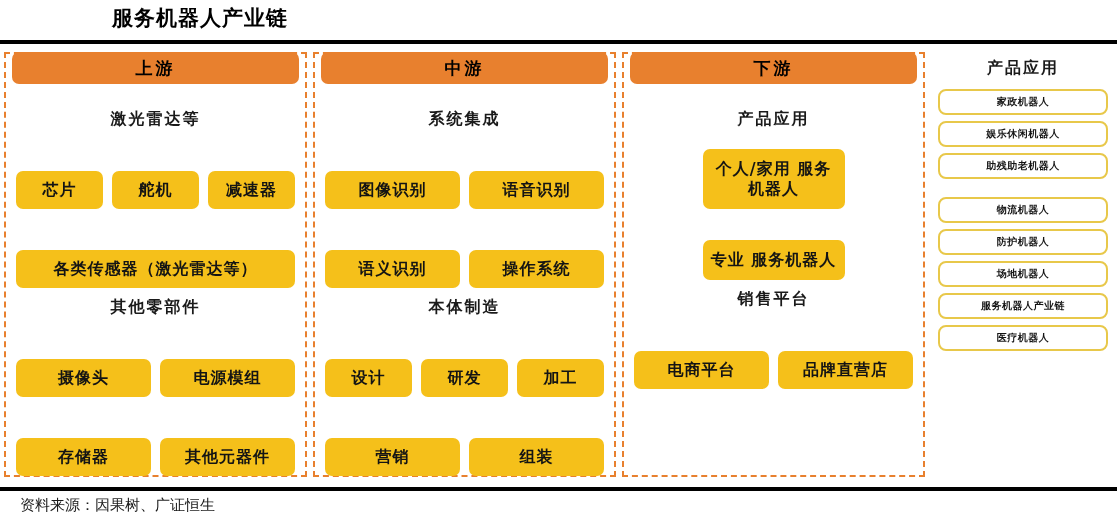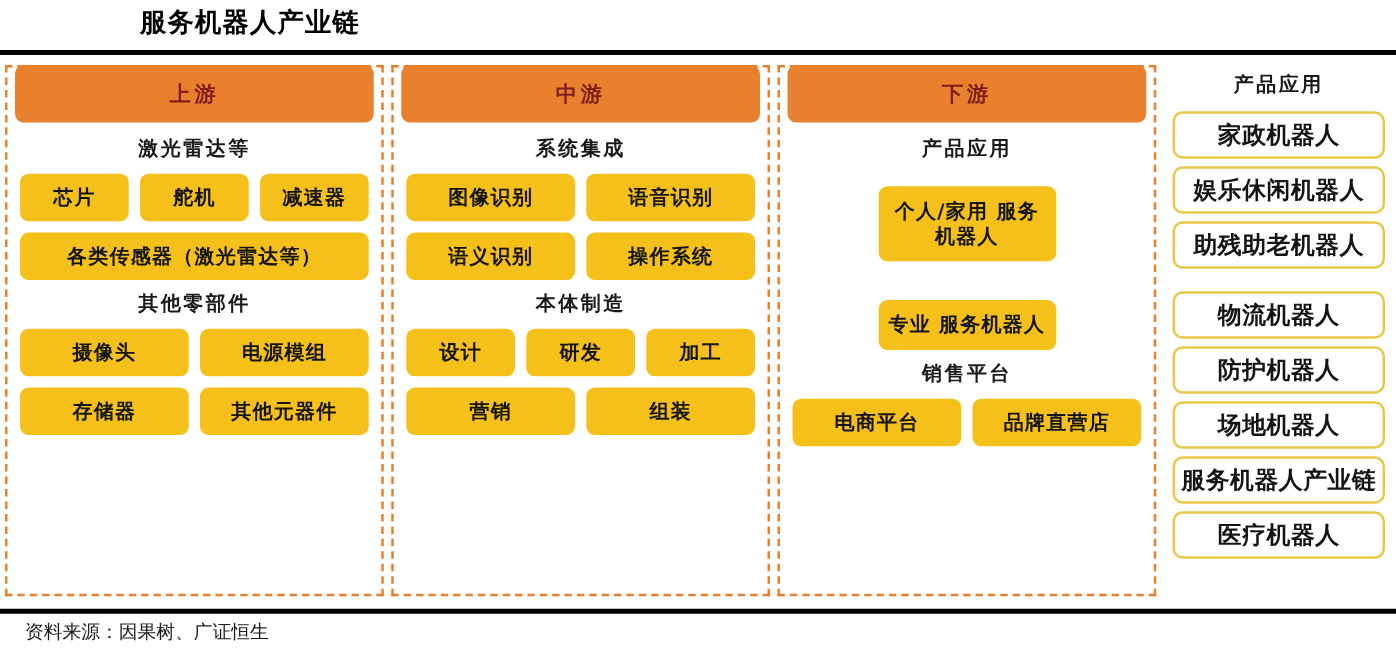--- a/index.html
+++ b/index.html
@@ -66,13 +66,13 @@
     left: 6px;
     right: 6px;
     top: -2px;
-    height: 46px;
+    height: 32px;
     background: #E8802E;
     border-radius: 7px;
     display: flex;
     align-items: center;
     justify-content: center;
-    color: #7f1d1d;
+    color: #000000;
     font-size: 17px;
     font-weight: 700;
     letter-spacing: 3px;

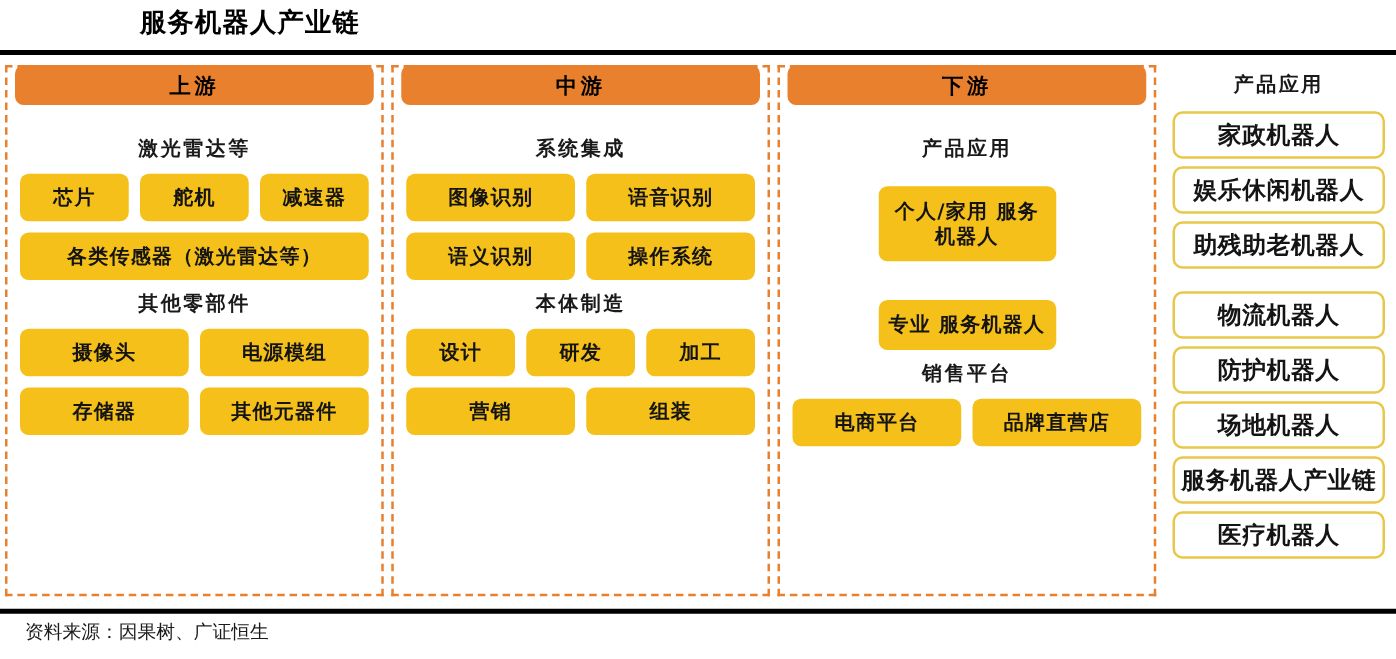--- a/index.html
+++ b/index.html
@@ -152,7 +152,7 @@
     border: 2px solid #E8C84A;
     border-radius: 8px;
     color: #141414;
-    font-size: 19px;
+    font-size: 10px;
     font-weight: 700;
     letter-spacing: 0.5px;
     text-align: center;

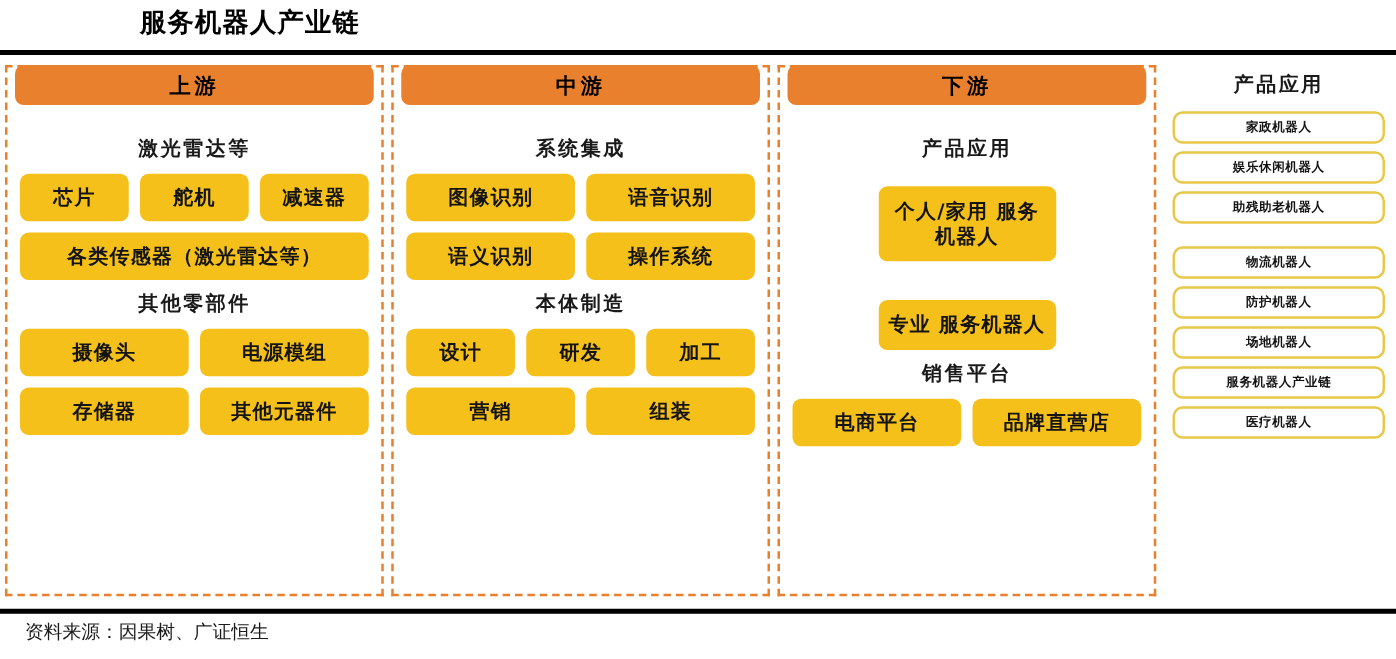--- a/index.html
+++ b/index.html
@@ -119,6 +119,7 @@
     flex: 1 1 0;
     line-height: 1.25;
     white-space: nowrap;
+    margin-top: 32px;
   }
   .chip.wide { flex: 0 0 100%; }
   .chip.two-line { white-space: normal; padding: 10px 8px; }

